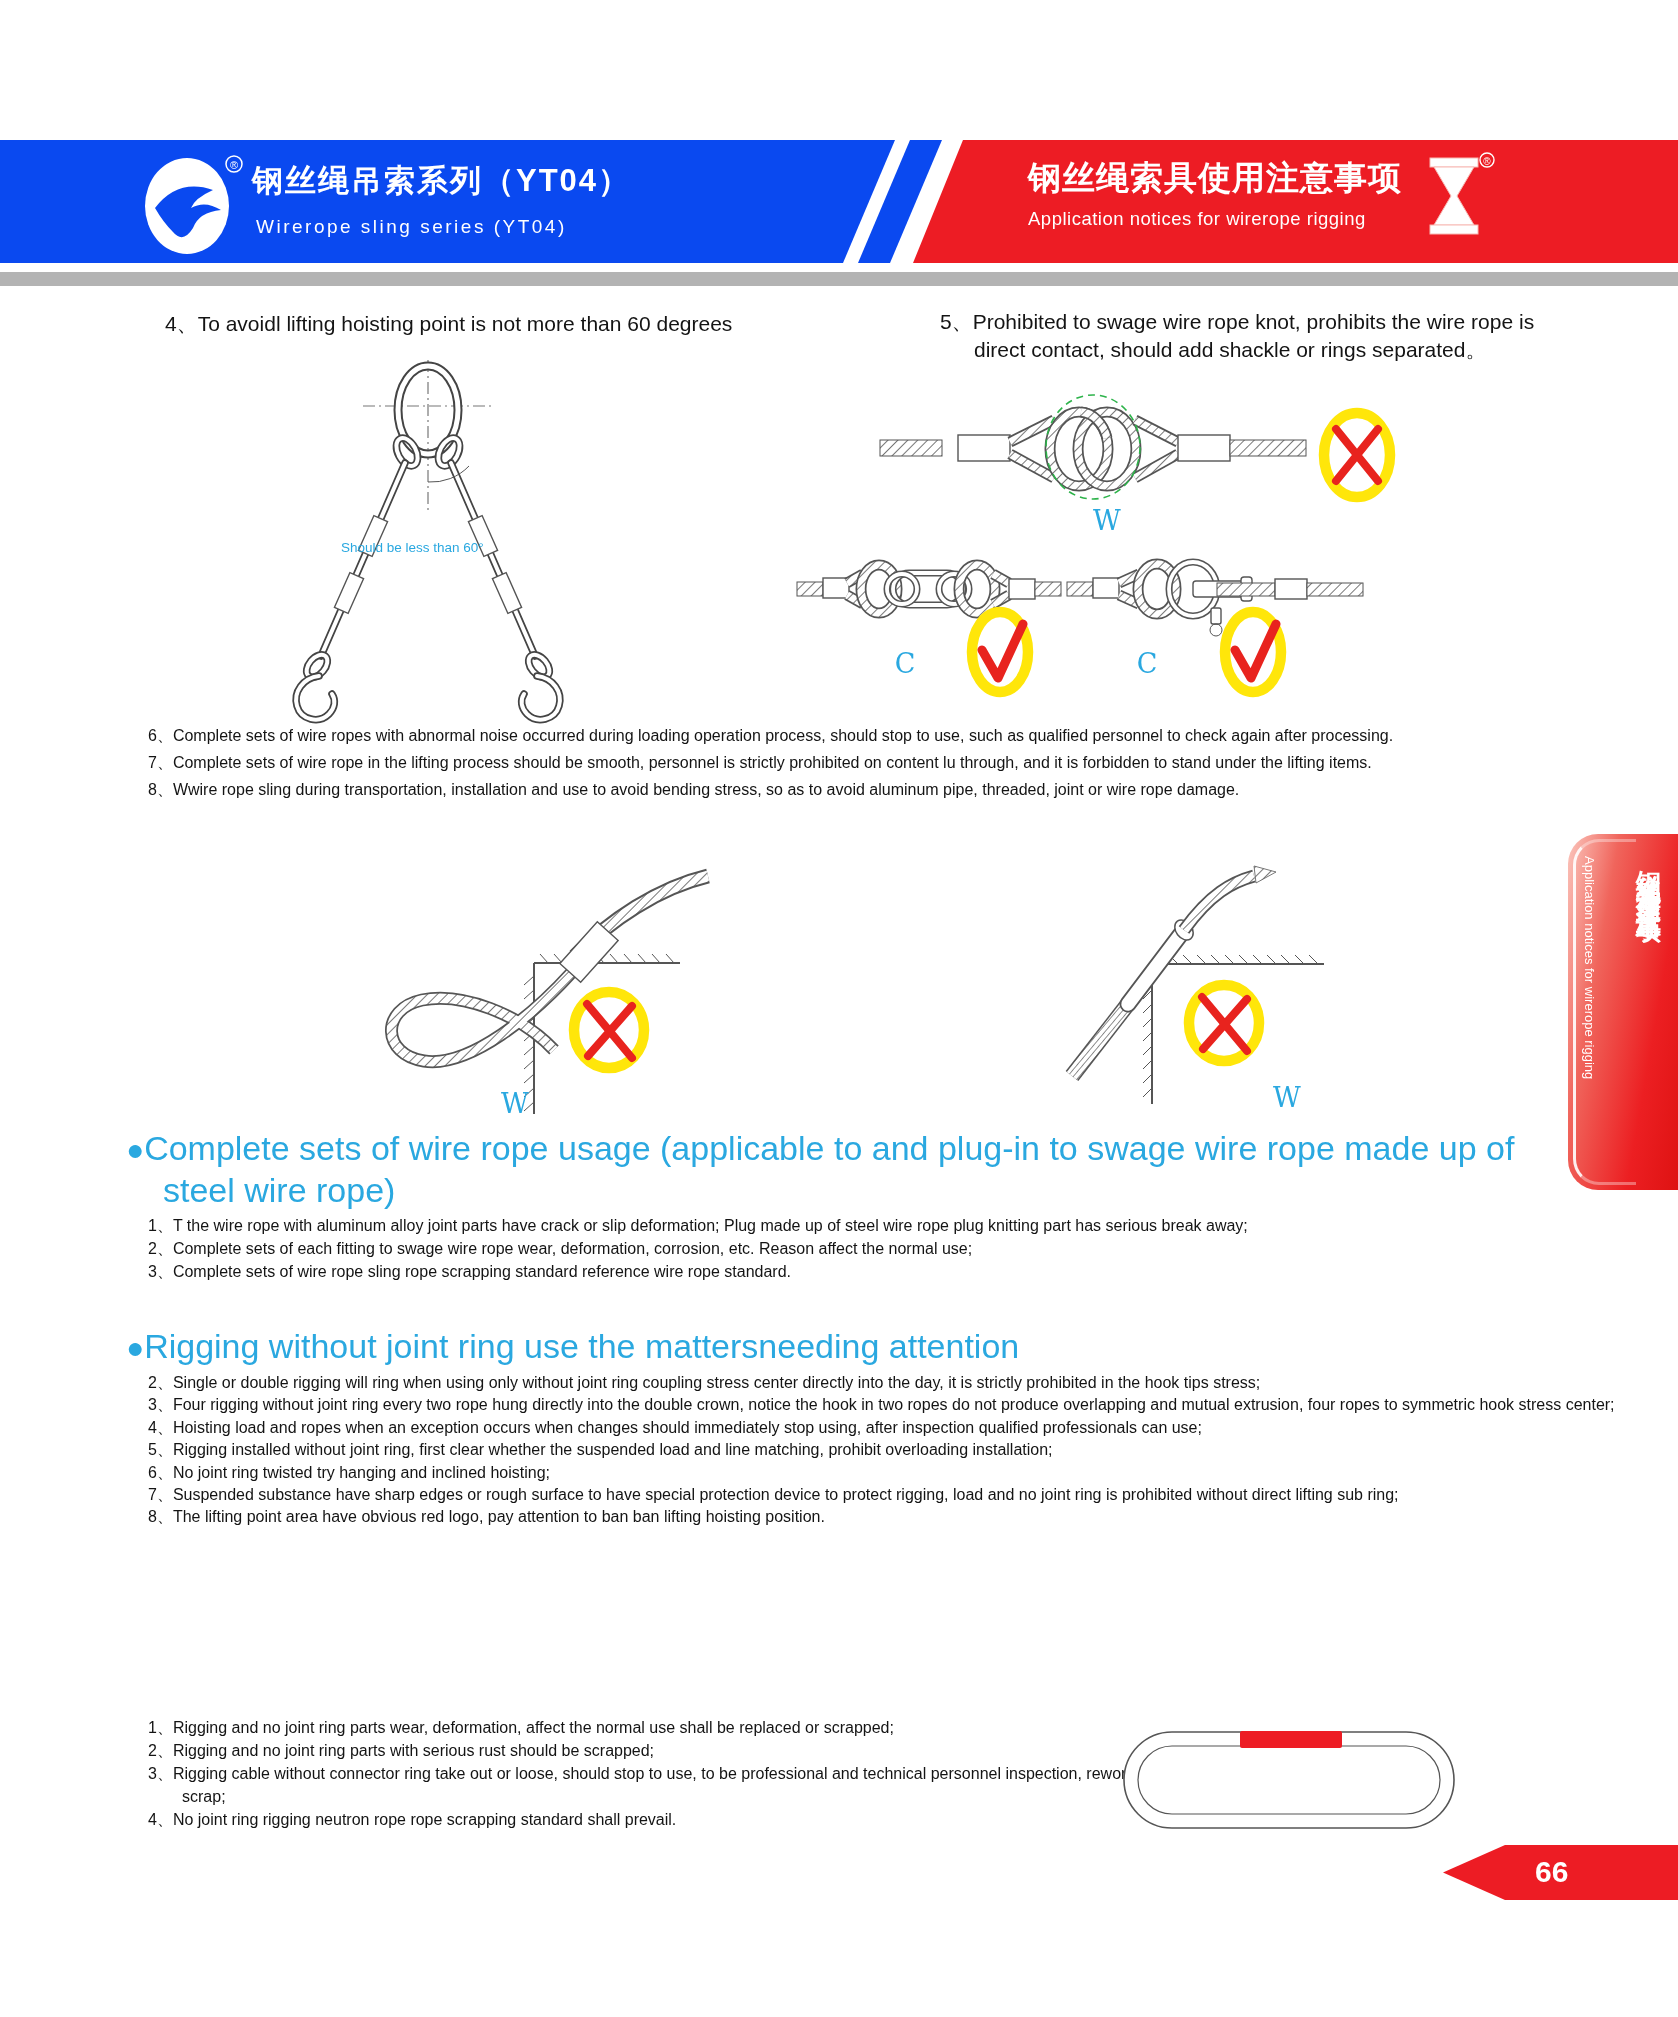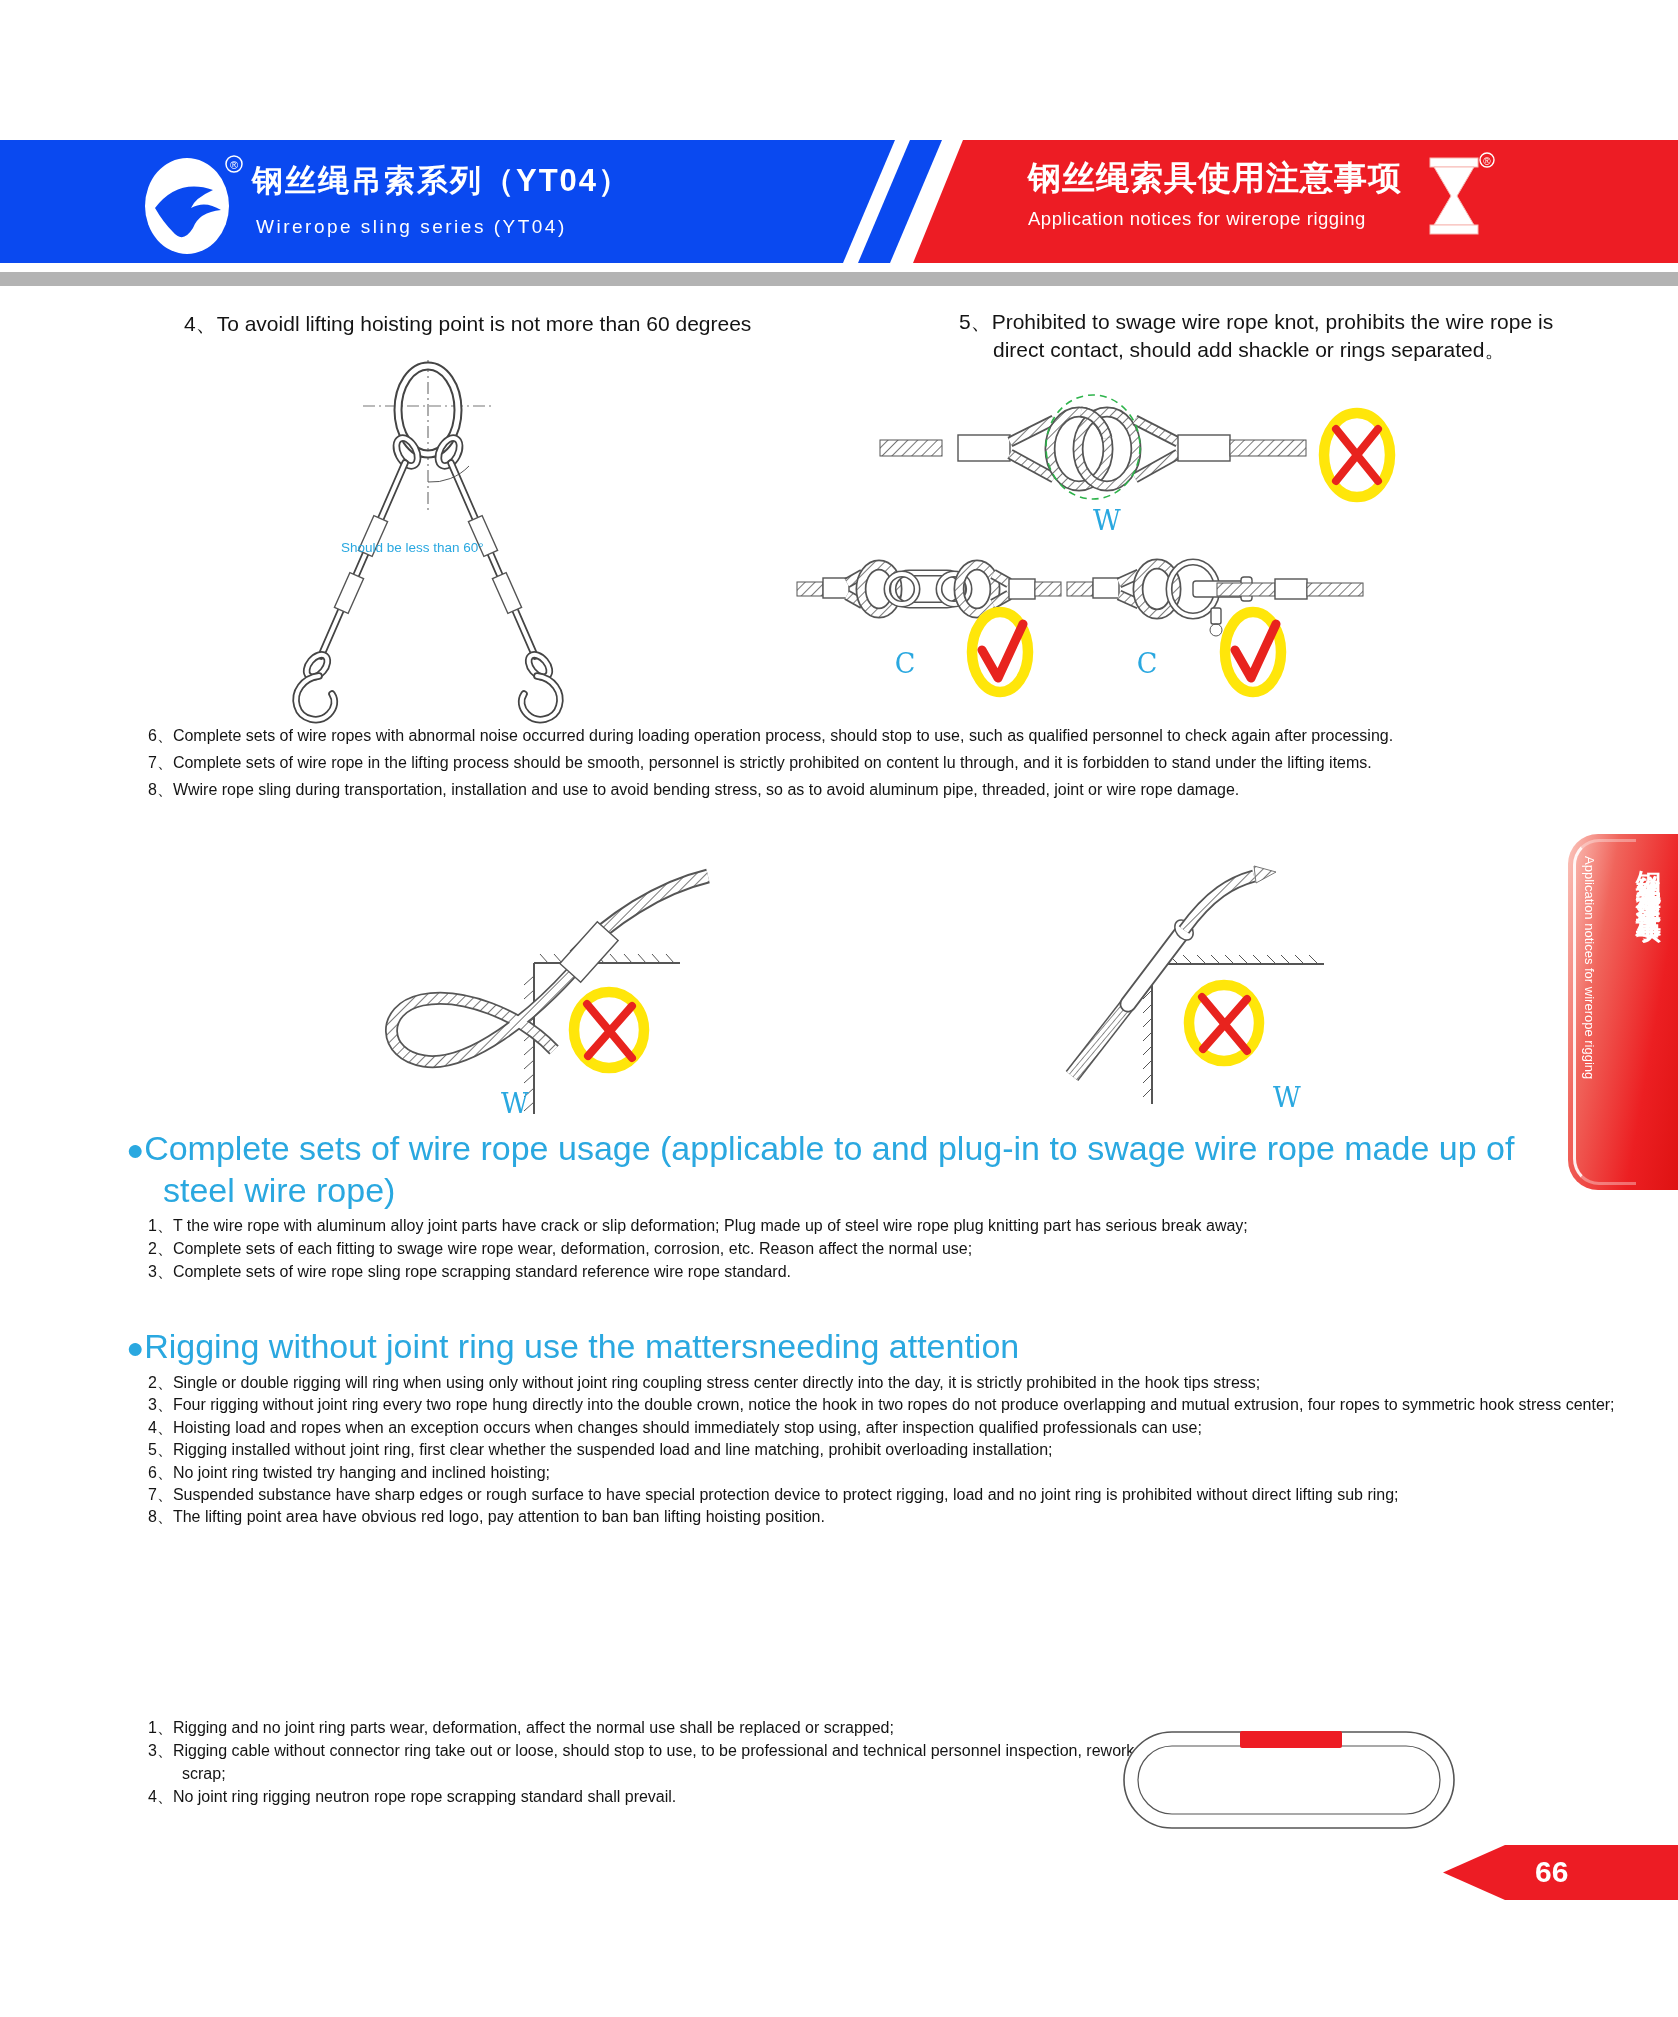--- a/index.html
+++ b/index.html
@@ -29,7 +29,7 @@
   .logo-right{position:absolute;left:1422px;top:148px;}
 
   
-  .tnote{position:absolute;font-size:21px;color:#141414;line-height:28px;margin-left:19px;}
+  .tnote{position:absolute;font-size:21px;color:#141414;line-height:28px;}
   .tnote p{margin:0;padding-left:34px;text-indent:-34px;}
   .plist{position:absolute;left:148px;width:1472px;color:#141414;font-size:16px;}
   .plist p{margin:0;padding-left:34px;text-indent:-34px;}

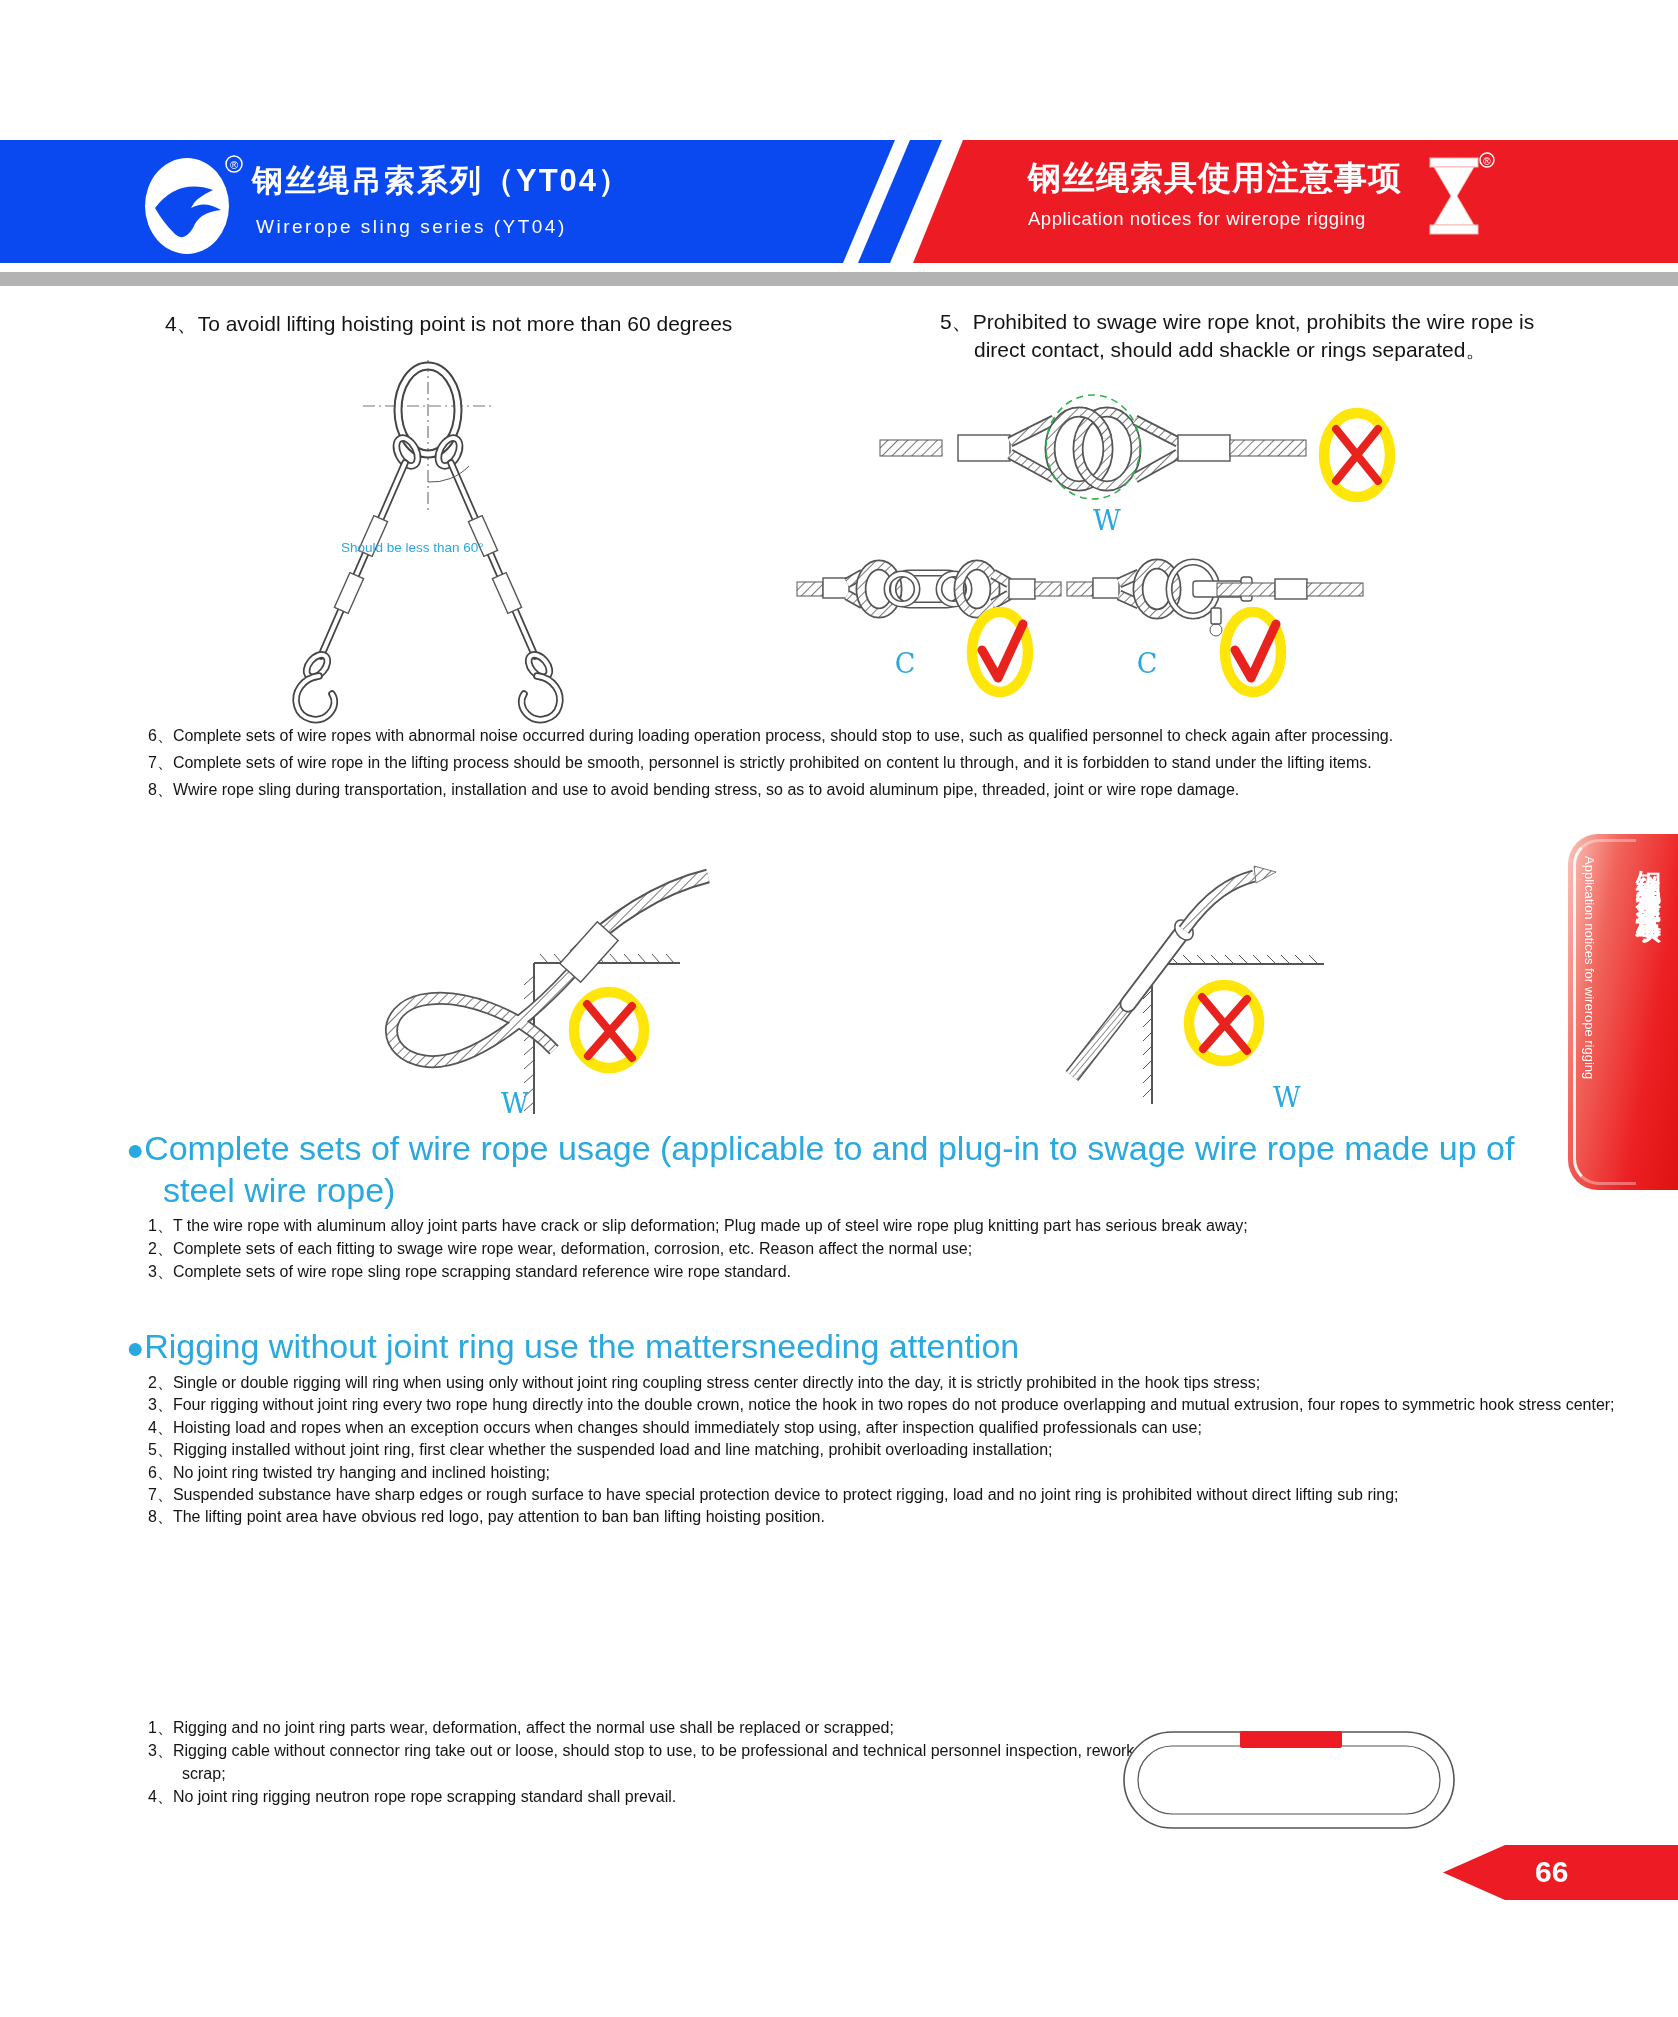--- a/index.html
+++ b/index.html
@@ -370,6 +370,7 @@
 
   <div class="plist lh23" style="top:1716px;width:1010px;">
     <p>1、Rigging and no joint ring parts wear, deformation, affect the normal use shall be replaced or scrapped;</p>
+    <p>2、Rigging and no joint ring parts with serious rust should be scrapped;</p>
     <p>3、Rigging cable without connector ring take out or loose, should stop to use, to be professional and technical personnel inspection, rework or scrap;</p>
     <p>4、No joint ring rigging neutron rope rope scrapping standard shall prevail.</p>
   </div>

